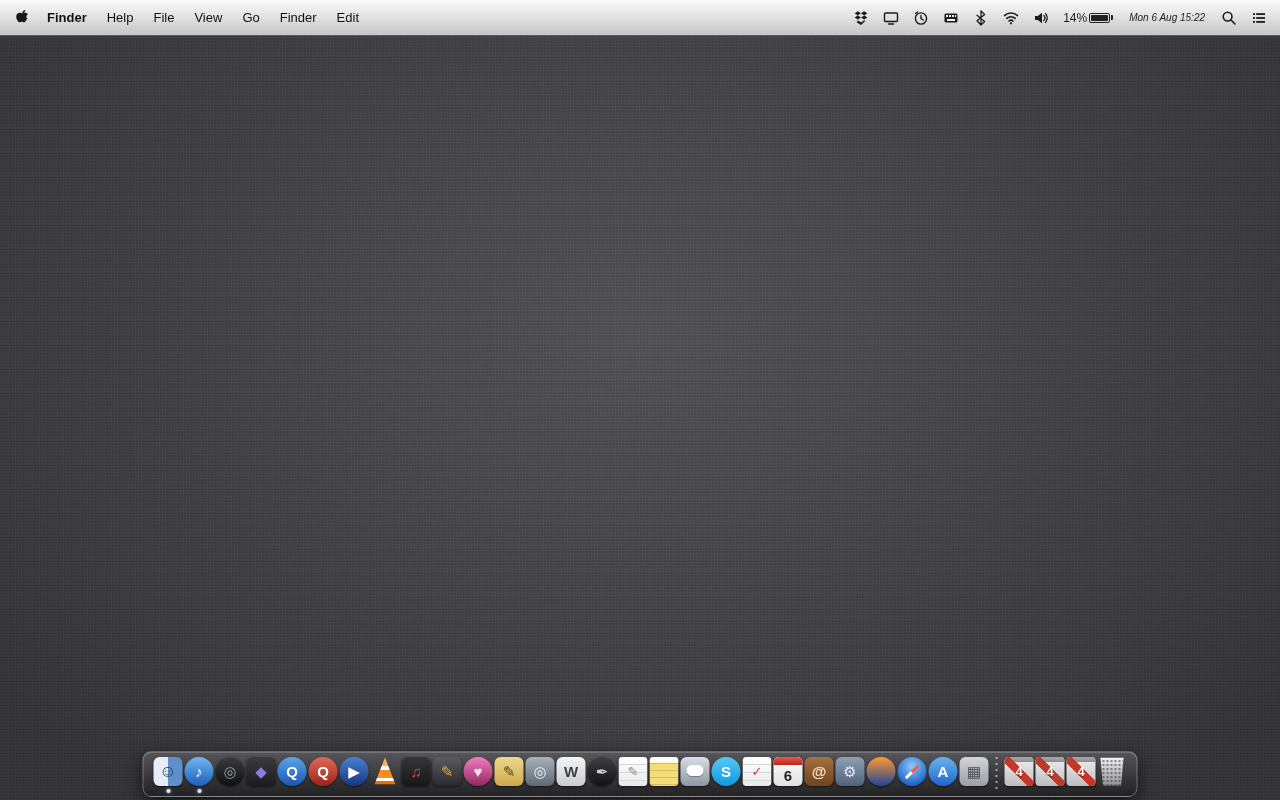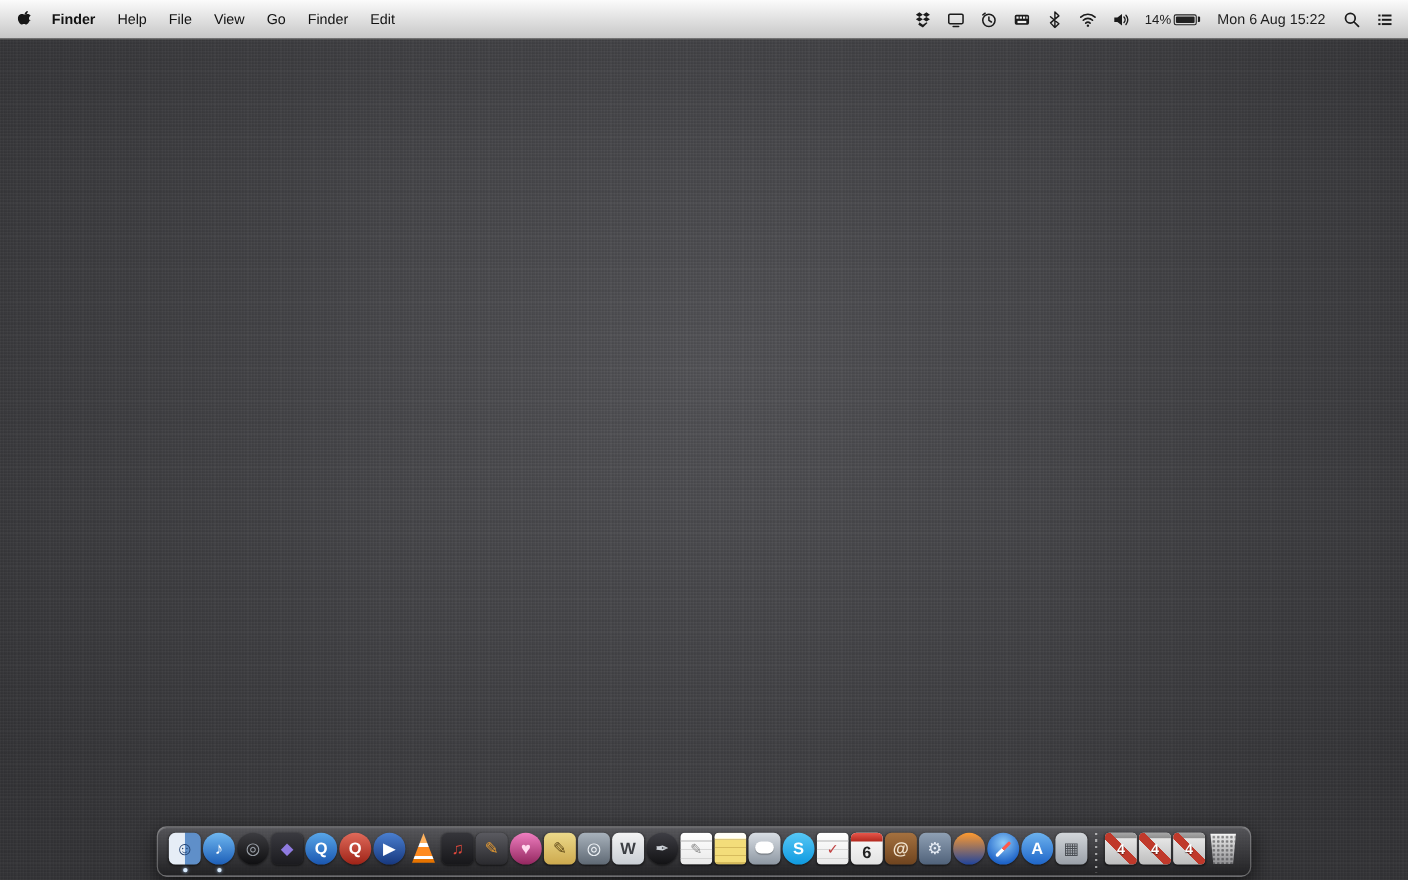--- a/index.html
+++ b/index.html
@@ -44,7 +44,7 @@
   }
   .battery-fill { display: block; height: 100%; width: 100%; background: #222; border-radius: 1px; }
   .battery-nub { width: 2px; height: 5px; background: #222; margin-left: 1px; border-radius: 0 1px 1px 0; }
-  .clock { font-size: 13px; padding: 0 9px; }
+  .clock { font-size: 10px; padding: 0 9px; font-style: italic; }
 
   
   .dock {

